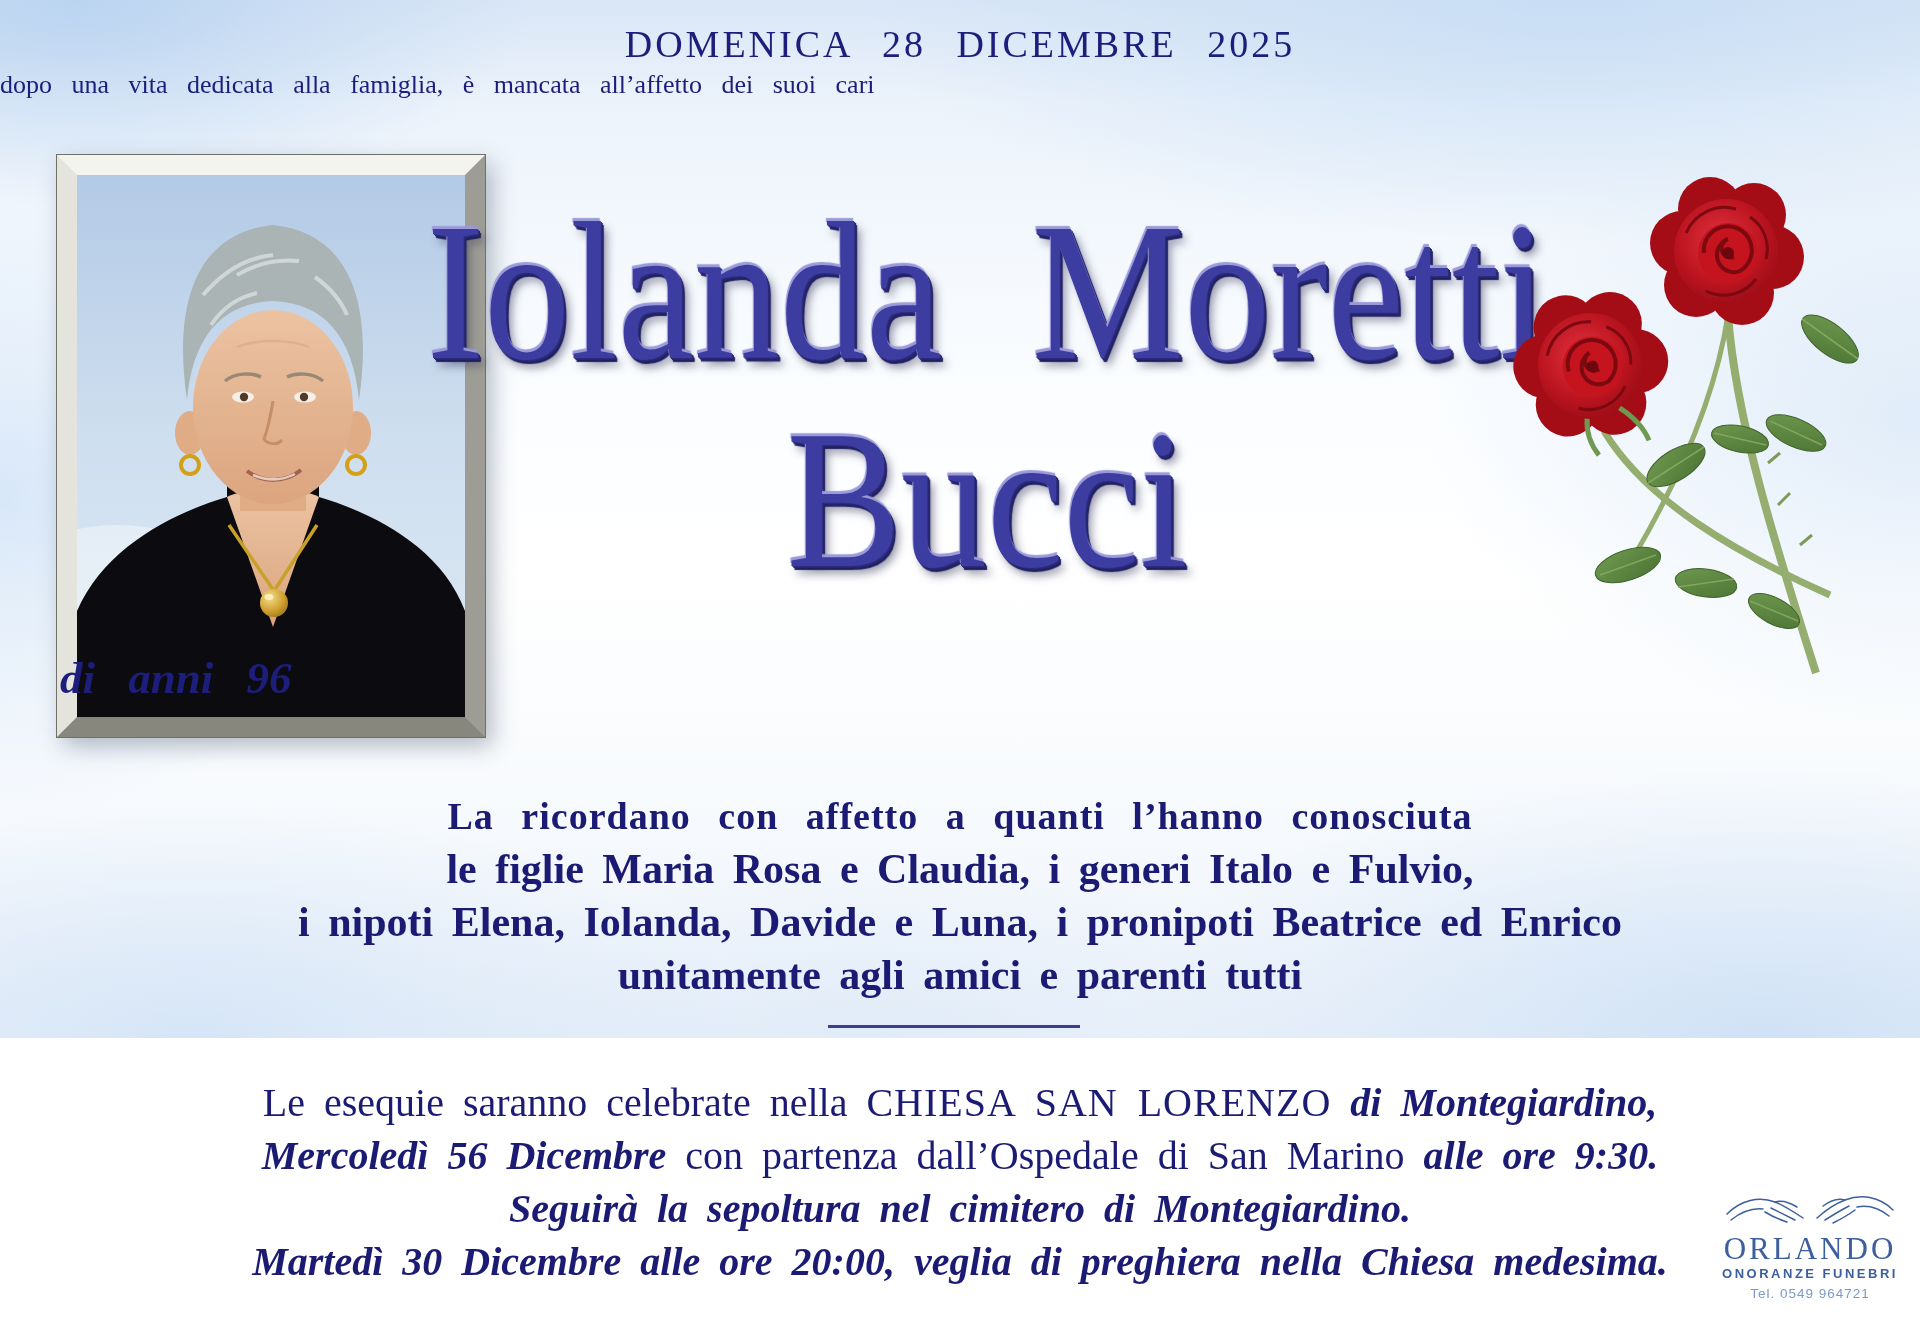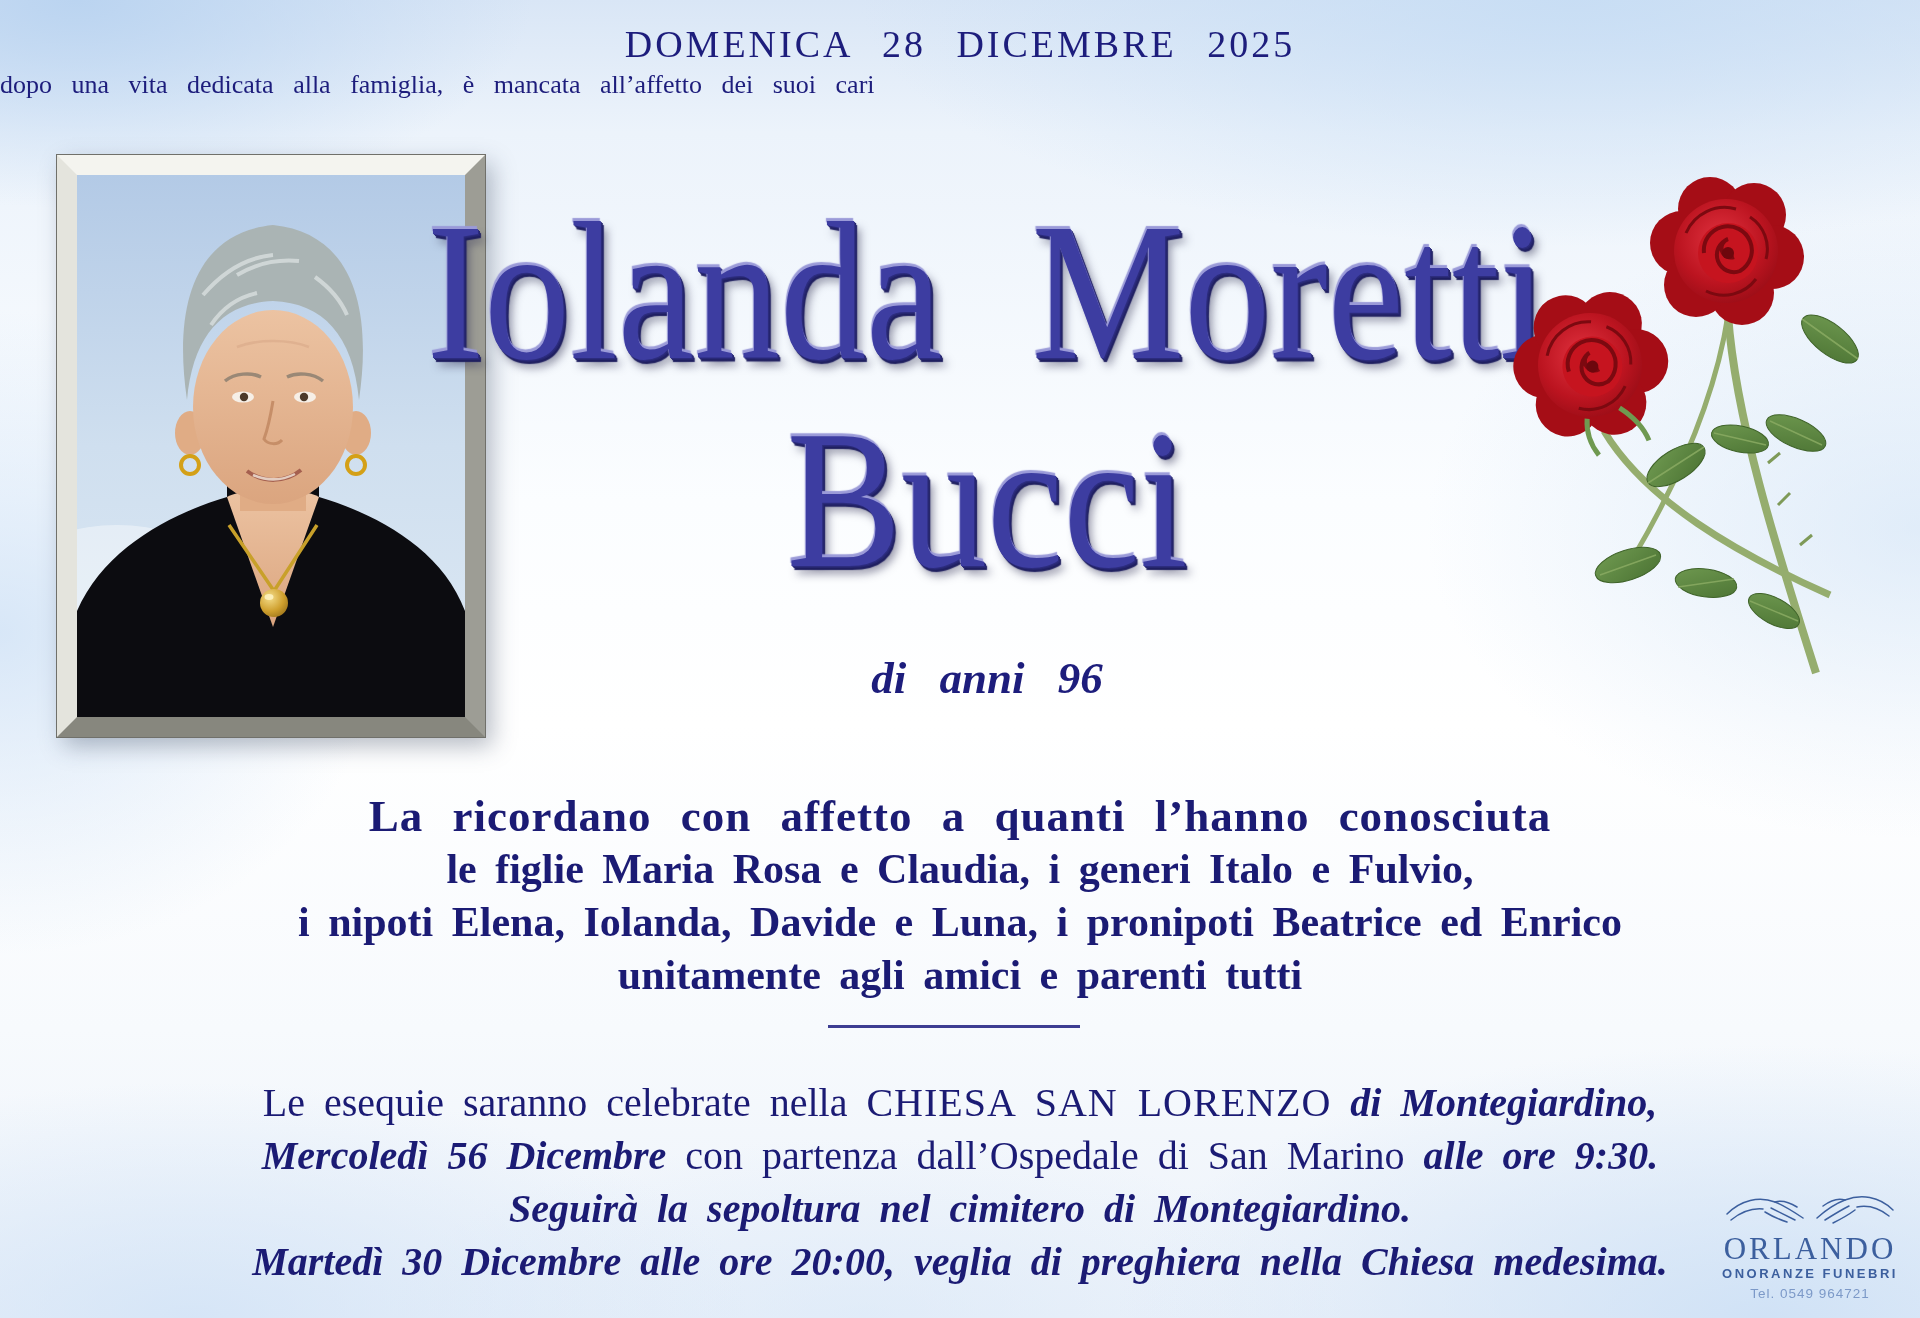--- a/index.html
+++ b/index.html
@@ -6,7 +6,7 @@
   body{width:1920px;height:1318px;overflow:hidden;
        font-family:"Liberation Serif","DejaVu Serif",serif;}
 
-  .poster{position:relative;width:1920px;height:1318px;
+  .poster{position:relative;width:1920px;height:1038px;
     background:
       radial-gradient(ellipse 700px 320px at 4% 0%,   rgba(185,211,240,.95), rgba(185,211,240,0) 65%),
       radial-gradient(ellipse 1100px 380px at 82% 0%, rgba(197,220,244,.85), rgba(197,220,244,0) 65%),

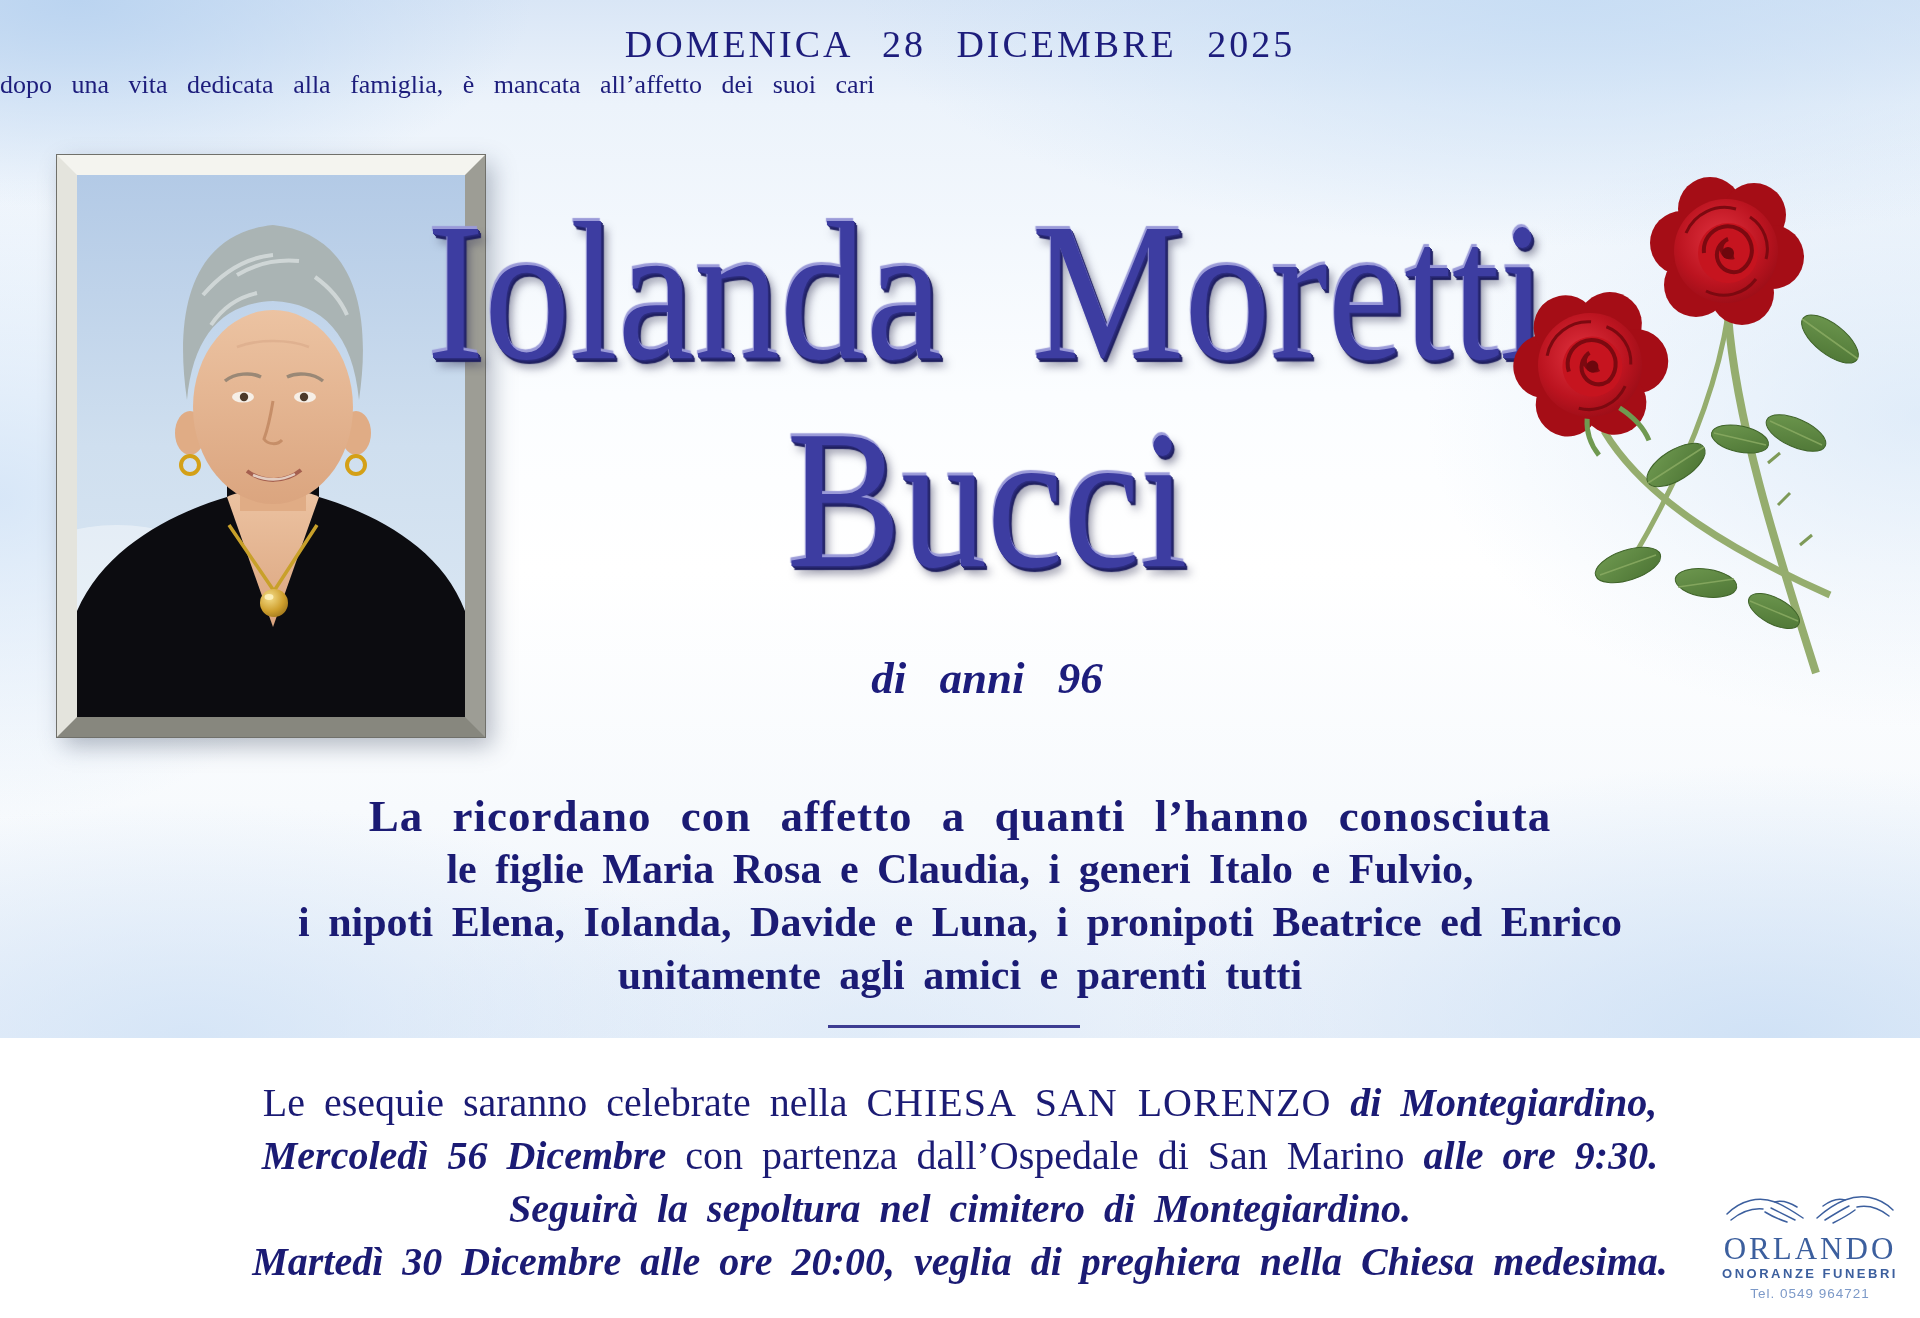--- a/index.html
+++ b/index.html
@@ -45,7 +45,7 @@
        6px  7px 8px rgba(55,55,90,.5);}
   .name-line1{top:192px;font-size:172px;word-spacing:46px;}
   .name-line2{top:400px;font-size:172px;}
-  .age-line{position:absolute;top:652px;left:60px;right:6px;text-align:center;
+  .age-line{position:absolute;top:652px;left:60px;right:6px;
     font-size:45px;font-weight:bold;font-style:italic;color:#1d1d7c;word-spacing:22px;}
 
   

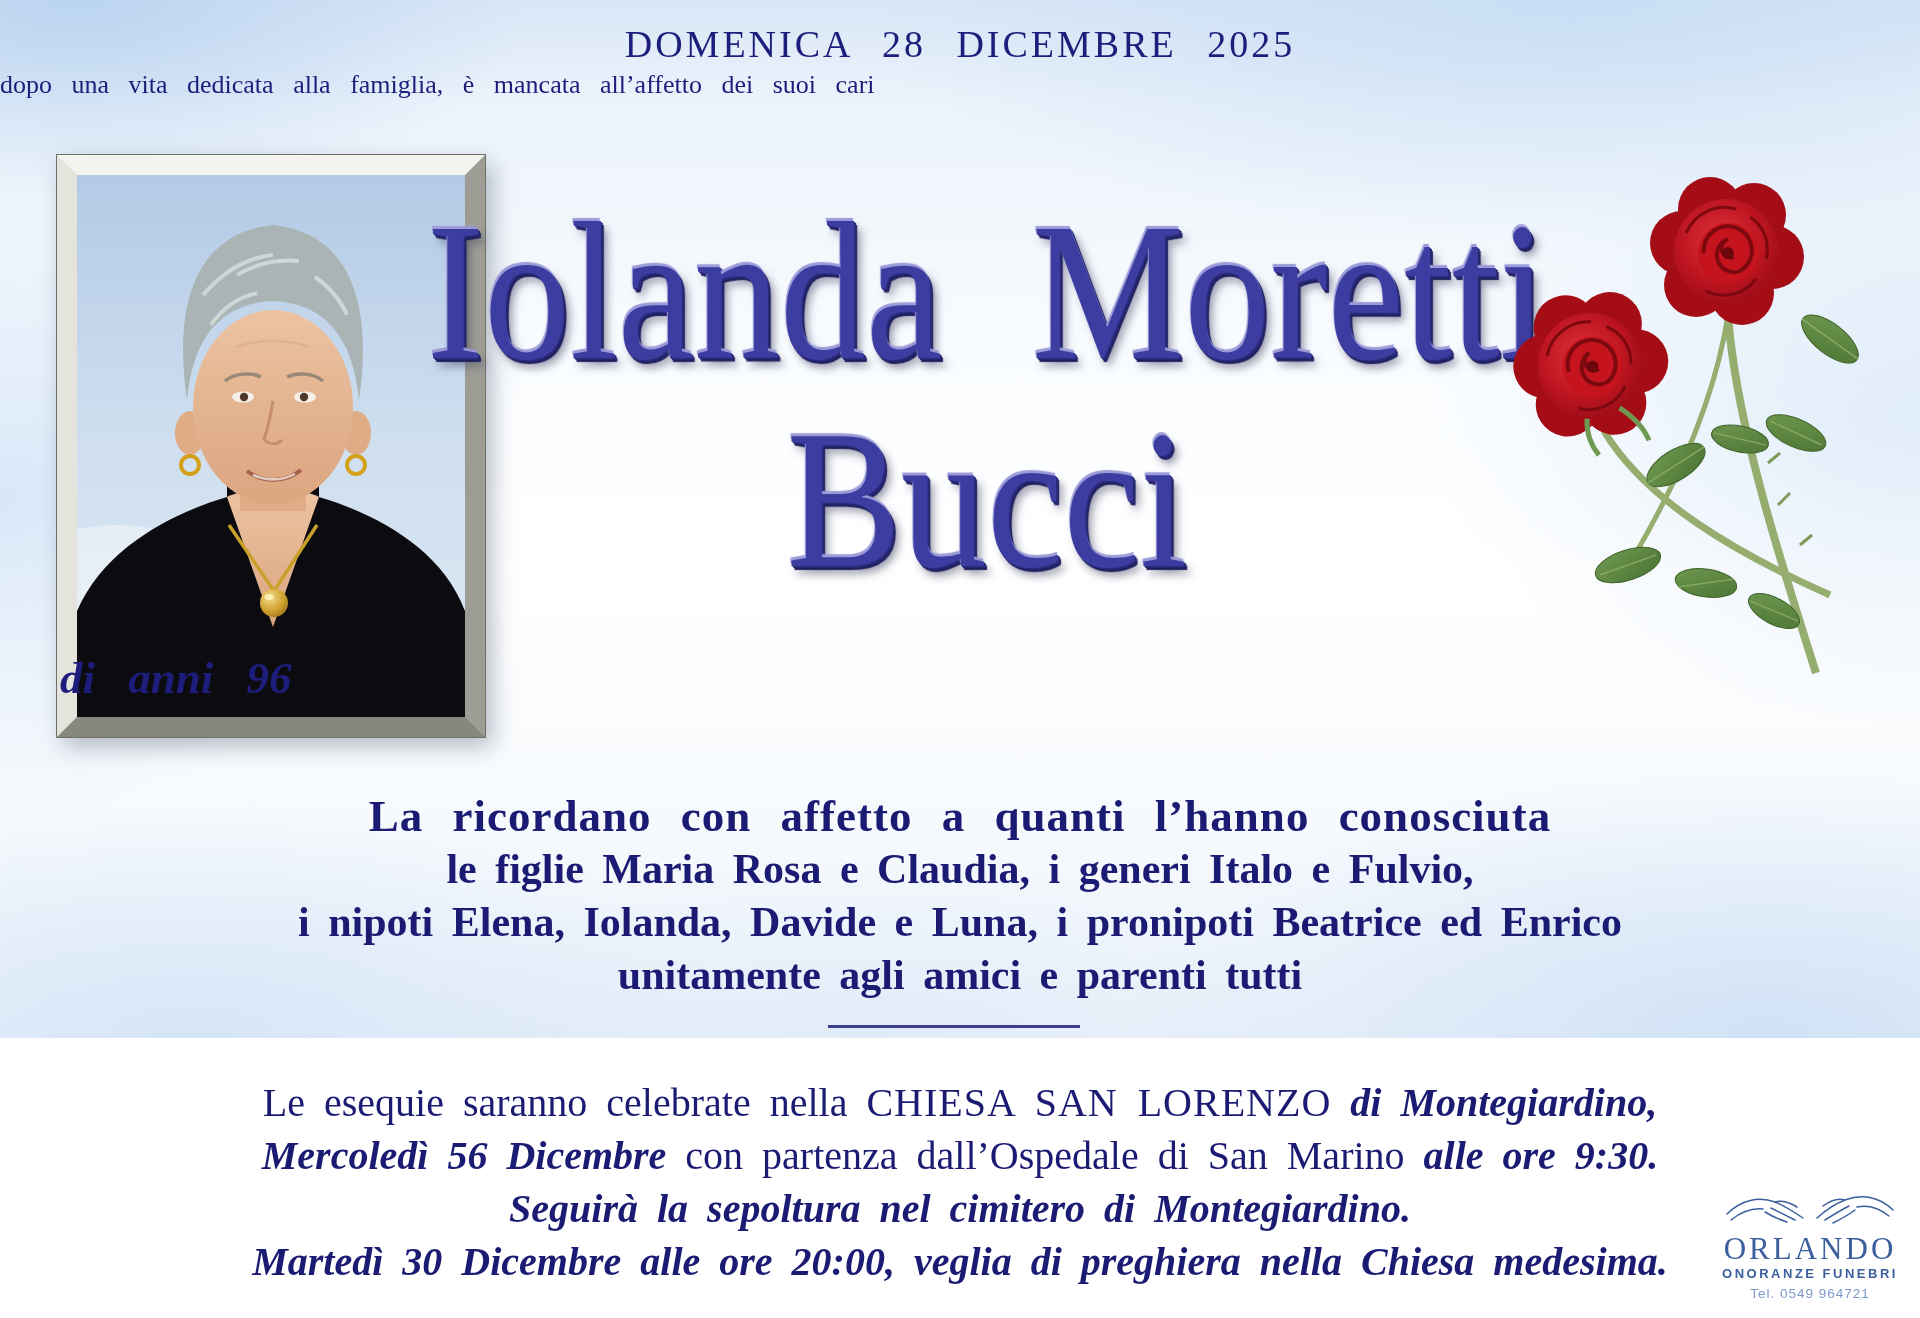--- a/index.html
+++ b/index.html
@@ -54,7 +54,7 @@
   
   .remembrance{position:absolute;top:790px;left:0;right:0;text-align:center;
     color:#1b1b74;font-weight:bold;line-height:53px;}
-  .remembrance .r0{font-size:45px;word-spacing:17px;letter-spacing:1px;}
+  .remembrance .r0{font-size:38px;word-spacing:17px;letter-spacing:1px;}
   .remembrance .r1,.remembrance .r2,.remembrance .r3{font-size:42px;word-spacing:8px;}
 
   

